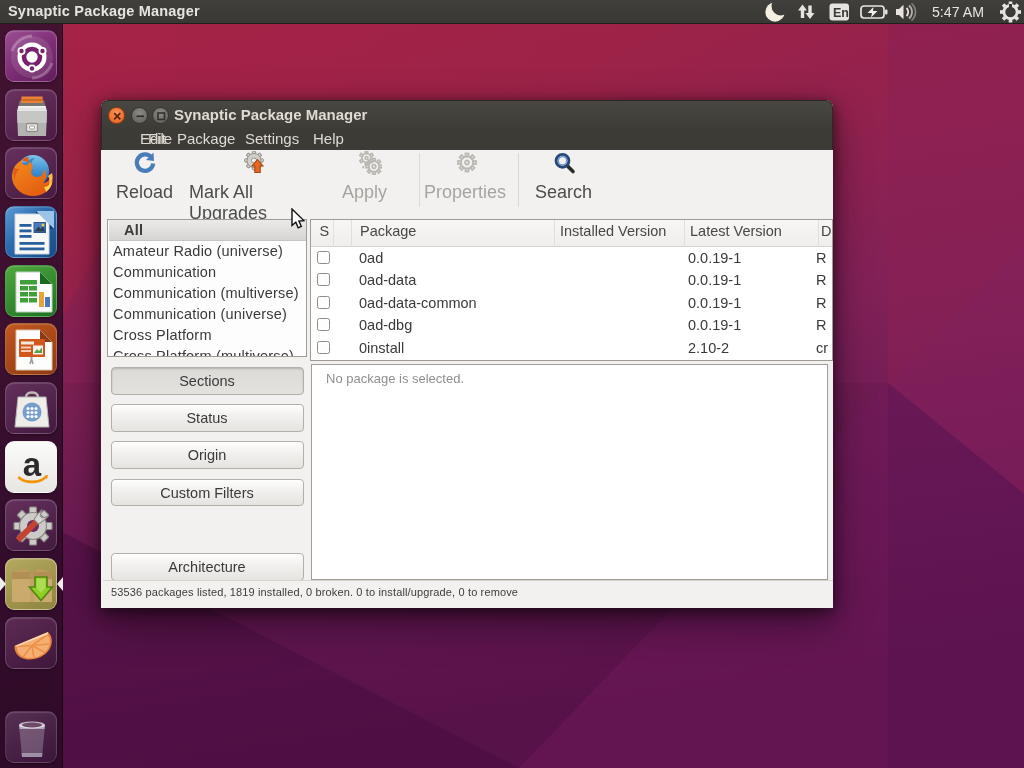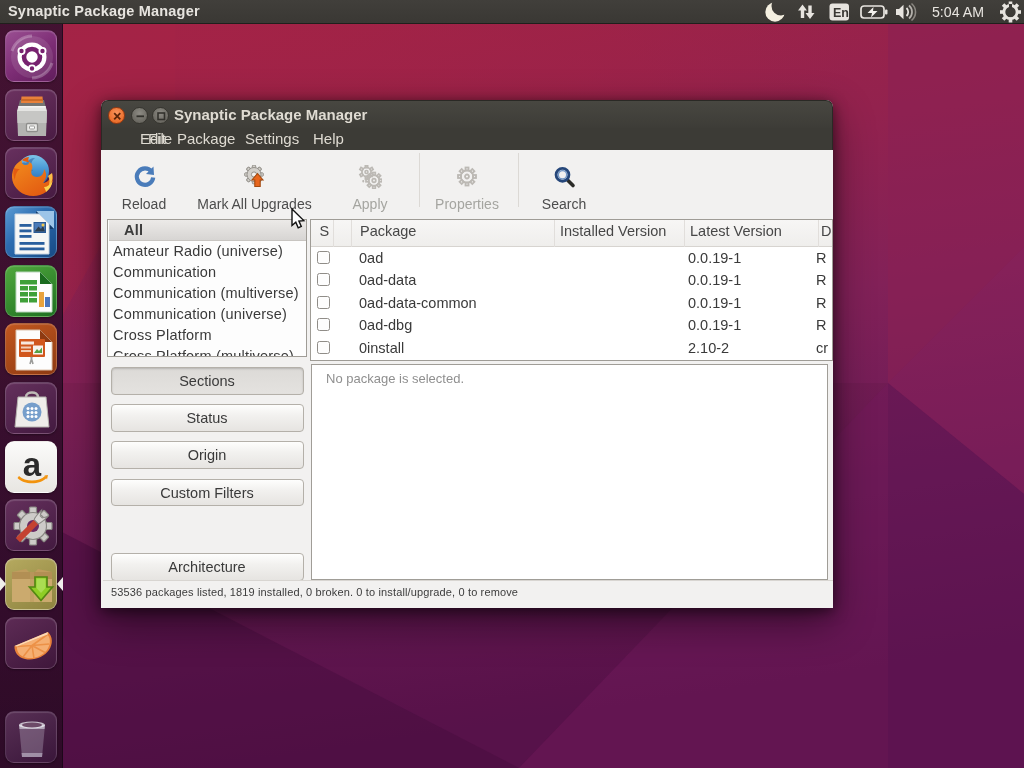--- a/index.html
+++ b/index.html
@@ -174,7 +174,7 @@
       </g>
     </g>
   </svg>
-  <div id="clock">5:04 AM</div>
+  <div id="clock">5:47 AM</div>
 </div>
 
 <div id="launcher">

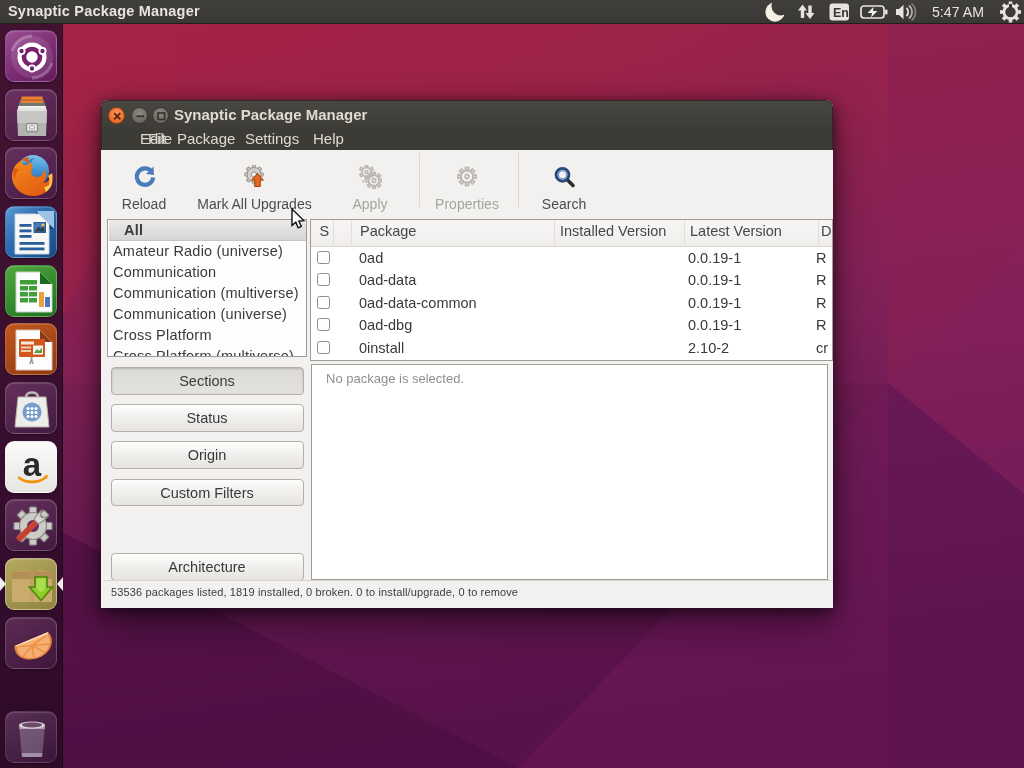--- a/index.html
+++ b/index.html
@@ -49,7 +49,7 @@
 
   #toolbar { position:absolute; left:1px; top:50px; width:730px; height:62.5px;
     background:#f2f1f0; }
-  .titem { position:absolute; top:15px; text-align:center; color:#4c4c4c; font-size:14px; }
+  .titem { position:absolute; top:1px; text-align:left; color:#4c4c4c; font-size:18px; }
   .titem.dis { color:#a5a5a0; }
   .titem .ticon { display:block; margin:0 auto 7px auto; width:24px; height:24px; }
   .tsep { position:absolute; top:3px; height:54px; width:1px; background:#dcd9d5; }

